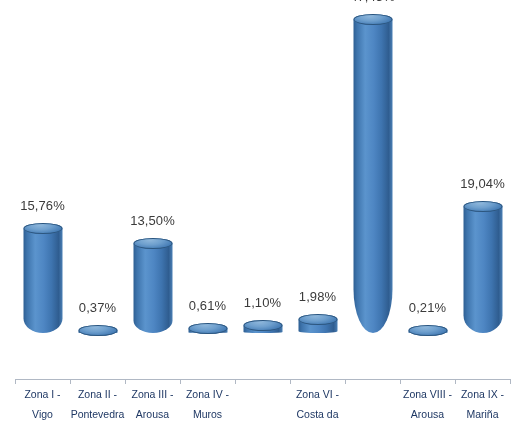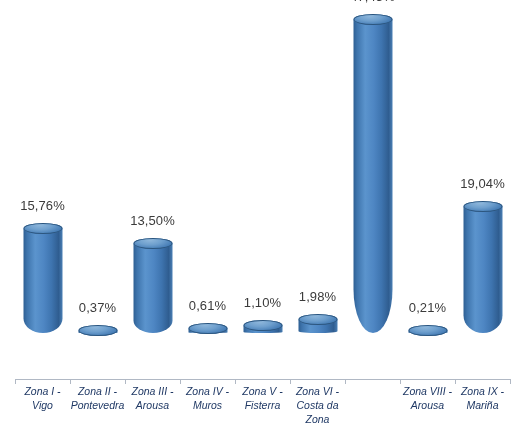--- a/index.html
+++ b/index.html
@@ -142,10 +142,9 @@
     width: 51px;
     text-align: center;
     font-size: 10.5px;
-    line-height: 14px;
+    line-height: 20px;
     color: #1f3864;
     white-space: normal;
-    font-style: italic;
   }
 </style>
 </head>

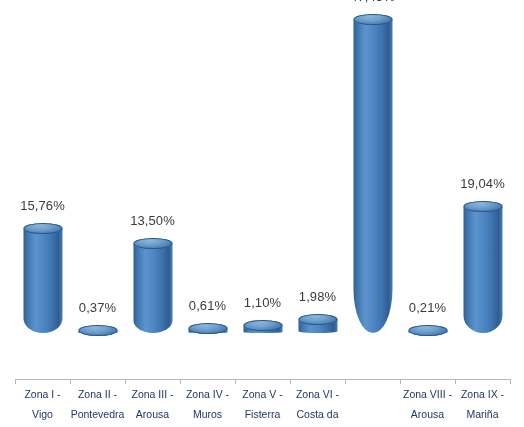--- a/index.html
+++ b/index.html
@@ -270,10 +270,6 @@
         <div>Zona IV -</div>
         <div>Muros</div>
       </div>
-      <div class="cat-label" style="left: 235px; width: 55px;">
-        <div>Zona V -</div>
-        <div>Fisterra</div>
-      </div>
       <div class="cat-label" style="left: 290px; width: 55px;">
         <div>Zona VI -</div>
         <div>Costa da</div>

